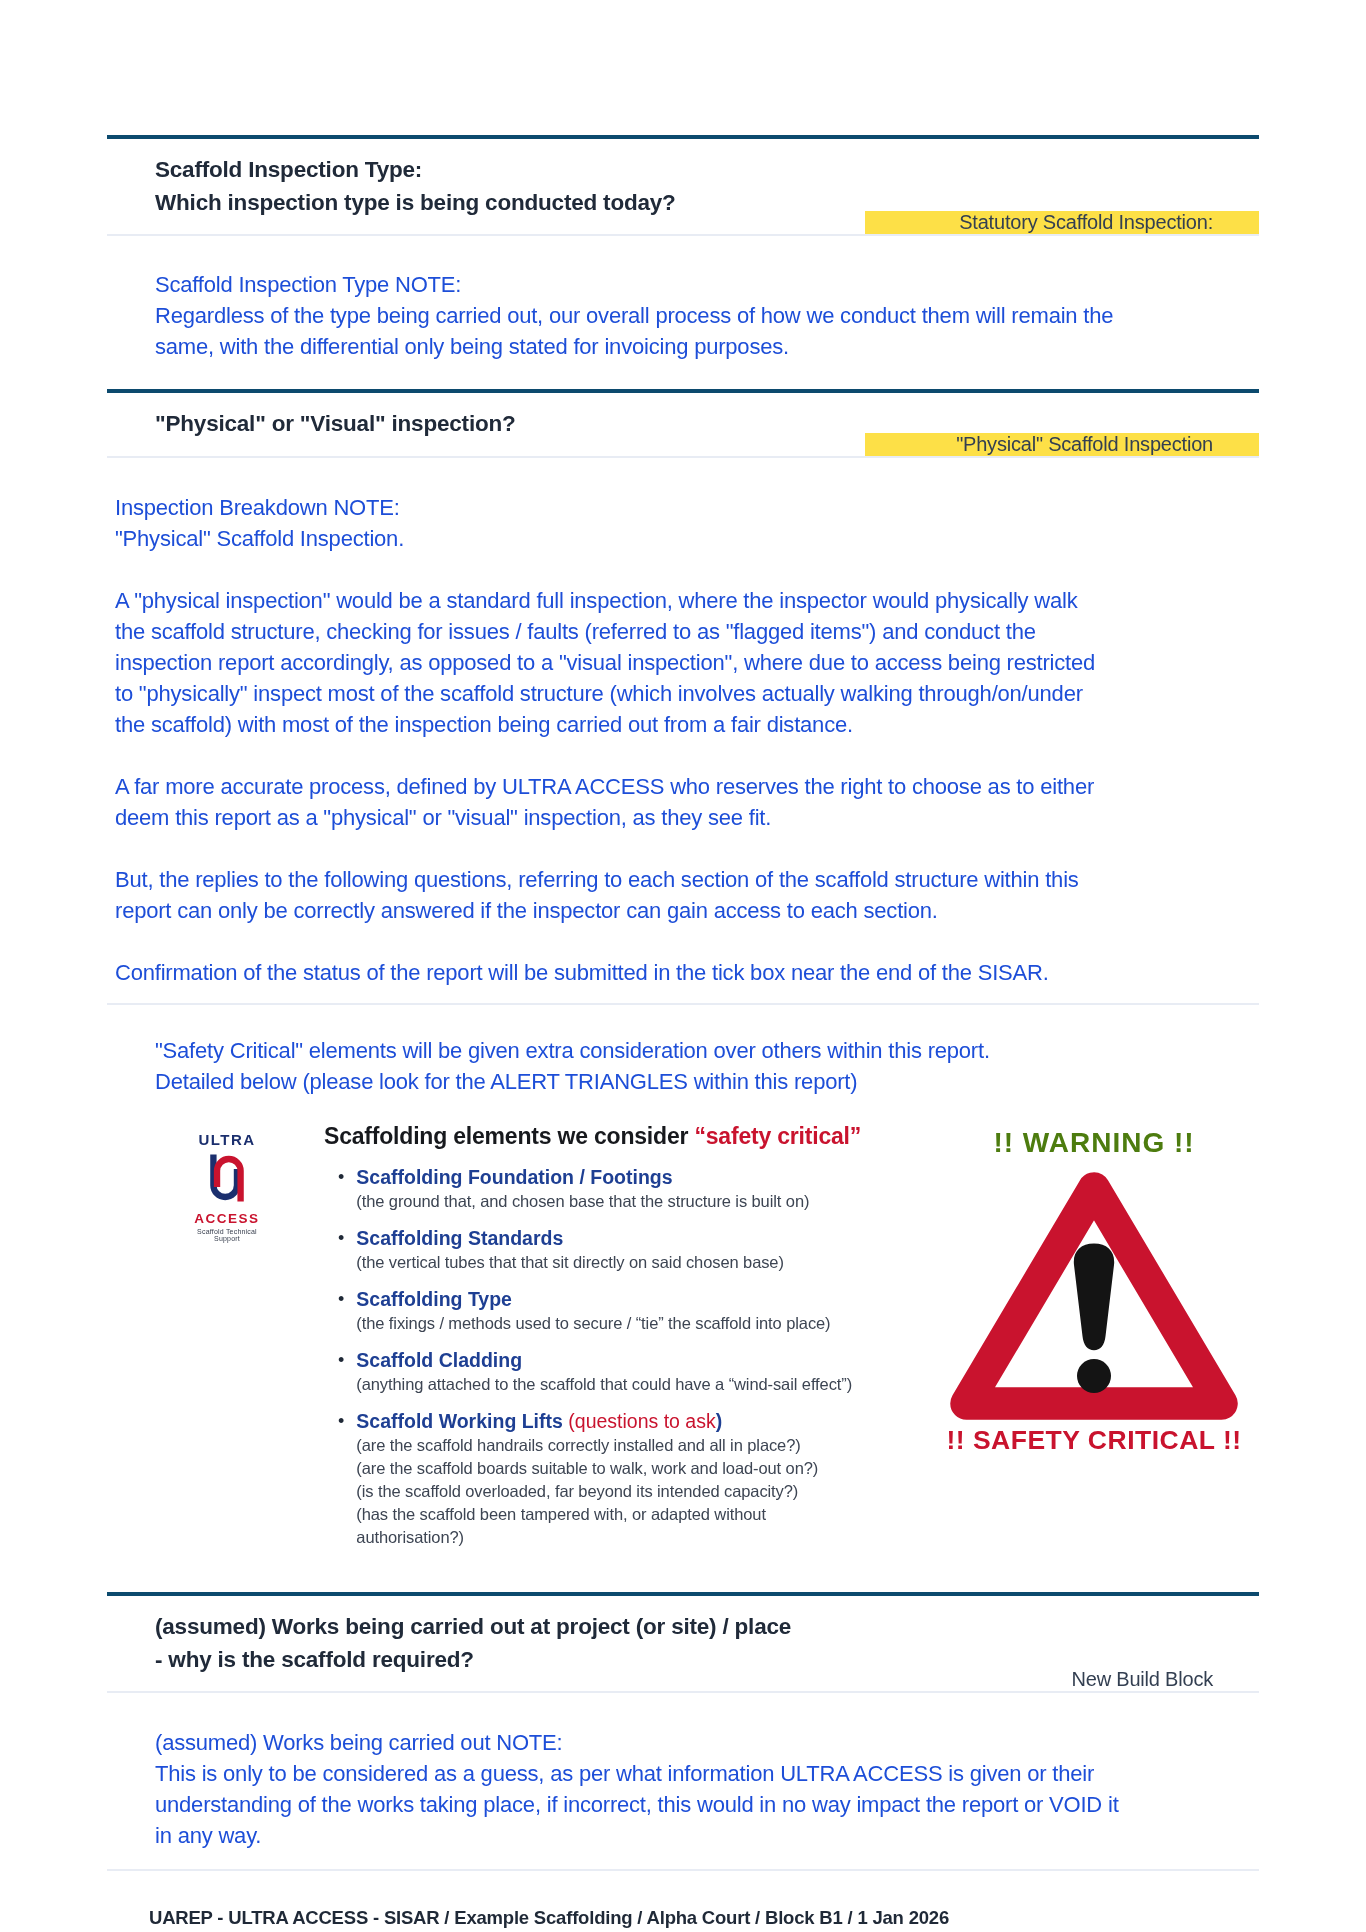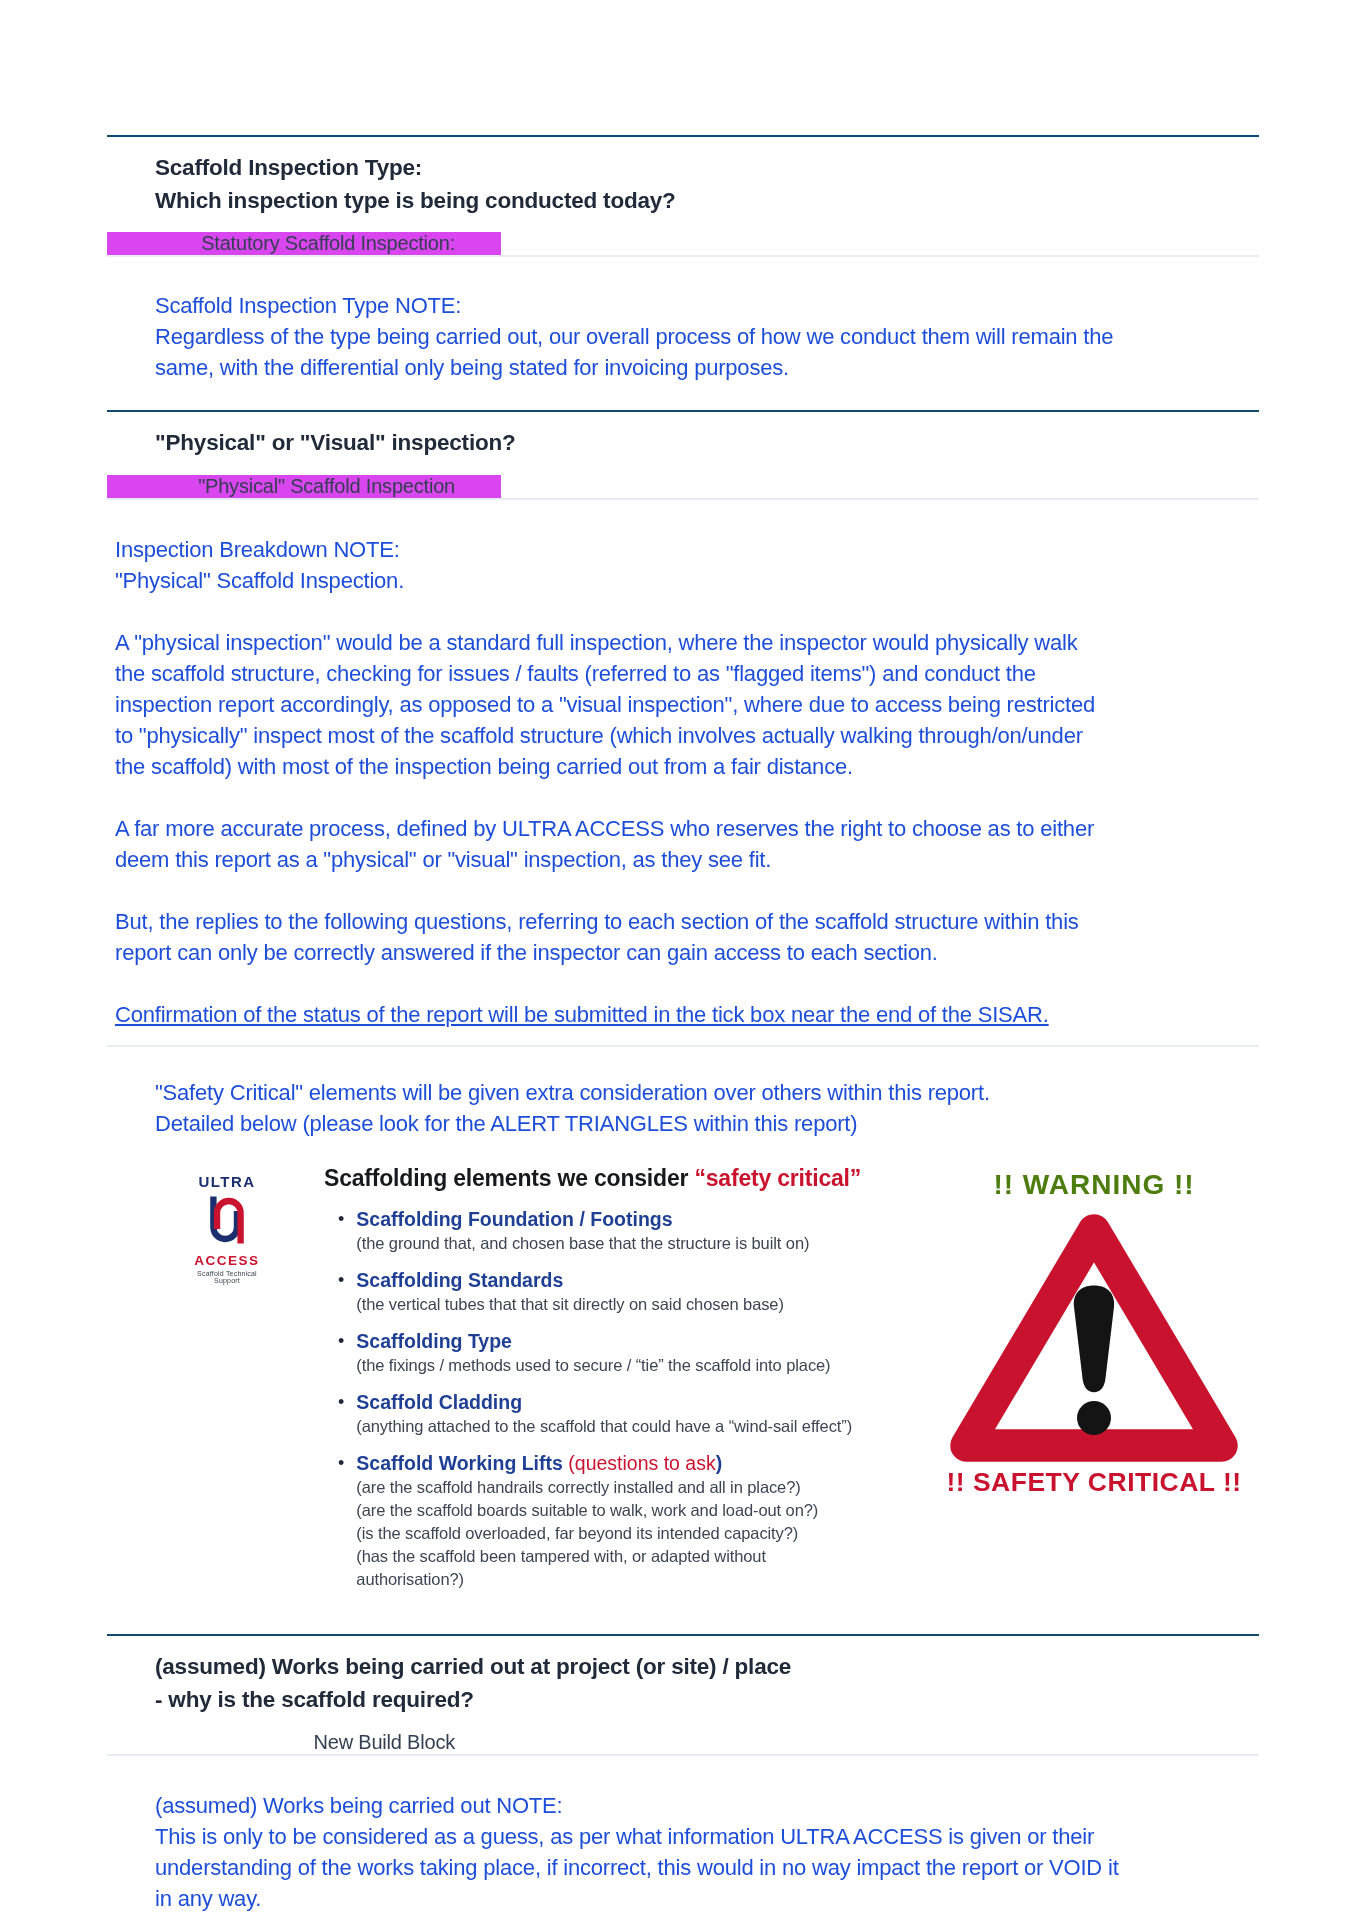--- a/index.html
+++ b/index.html
@@ -13,8 +13,8 @@
 
   
   .qa-row {
-    display:flex; align-items:flex-start;
-    border-top:2px solid #0c4a6e; border-bottom:2px solid #E8ECF4;flex-direction:column;
+    display:flex; align-items:flex-end;
+    border-top:4px solid #0c4a6e; border-bottom:2px solid #E8ECF4;
   }
   .qa-title {
     flex:1; padding:15px 24px 15px 48px;

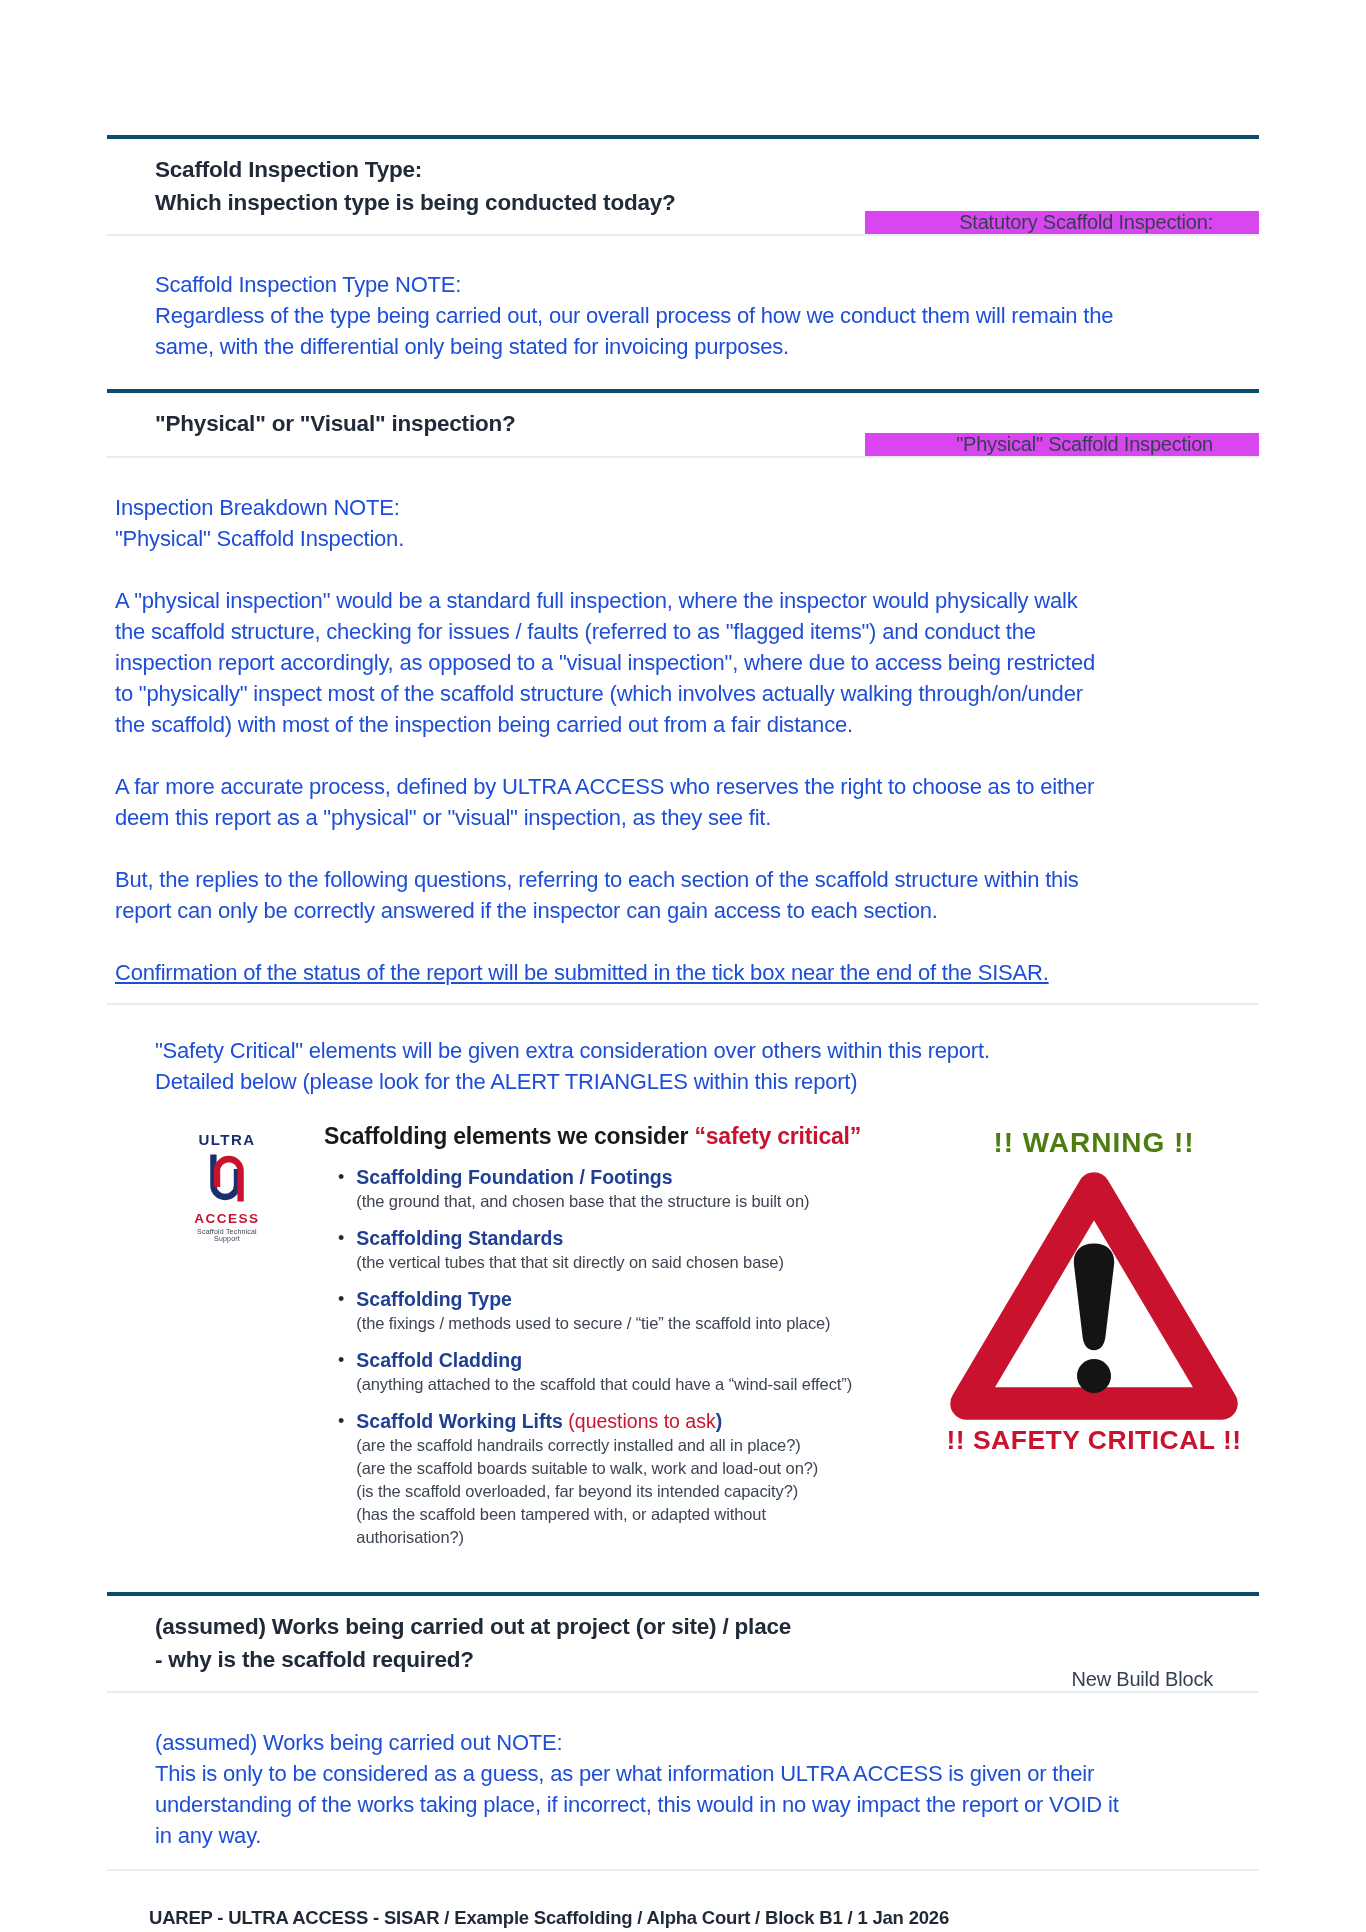--- a/index.html
+++ b/index.html
@@ -23,7 +23,7 @@
     color:#202A39; letter-spacing:-0.2px;
   }
   .qa-answer {
-    width:394px; background:#d946ef;
+    width:394px; background:#fde047;
     display:flex; align-items:center; justify-content:flex-end;
     text-align:right; padding-right:46px;
     font-size:20px; color:#333F51; letter-spacing:-0.2px;

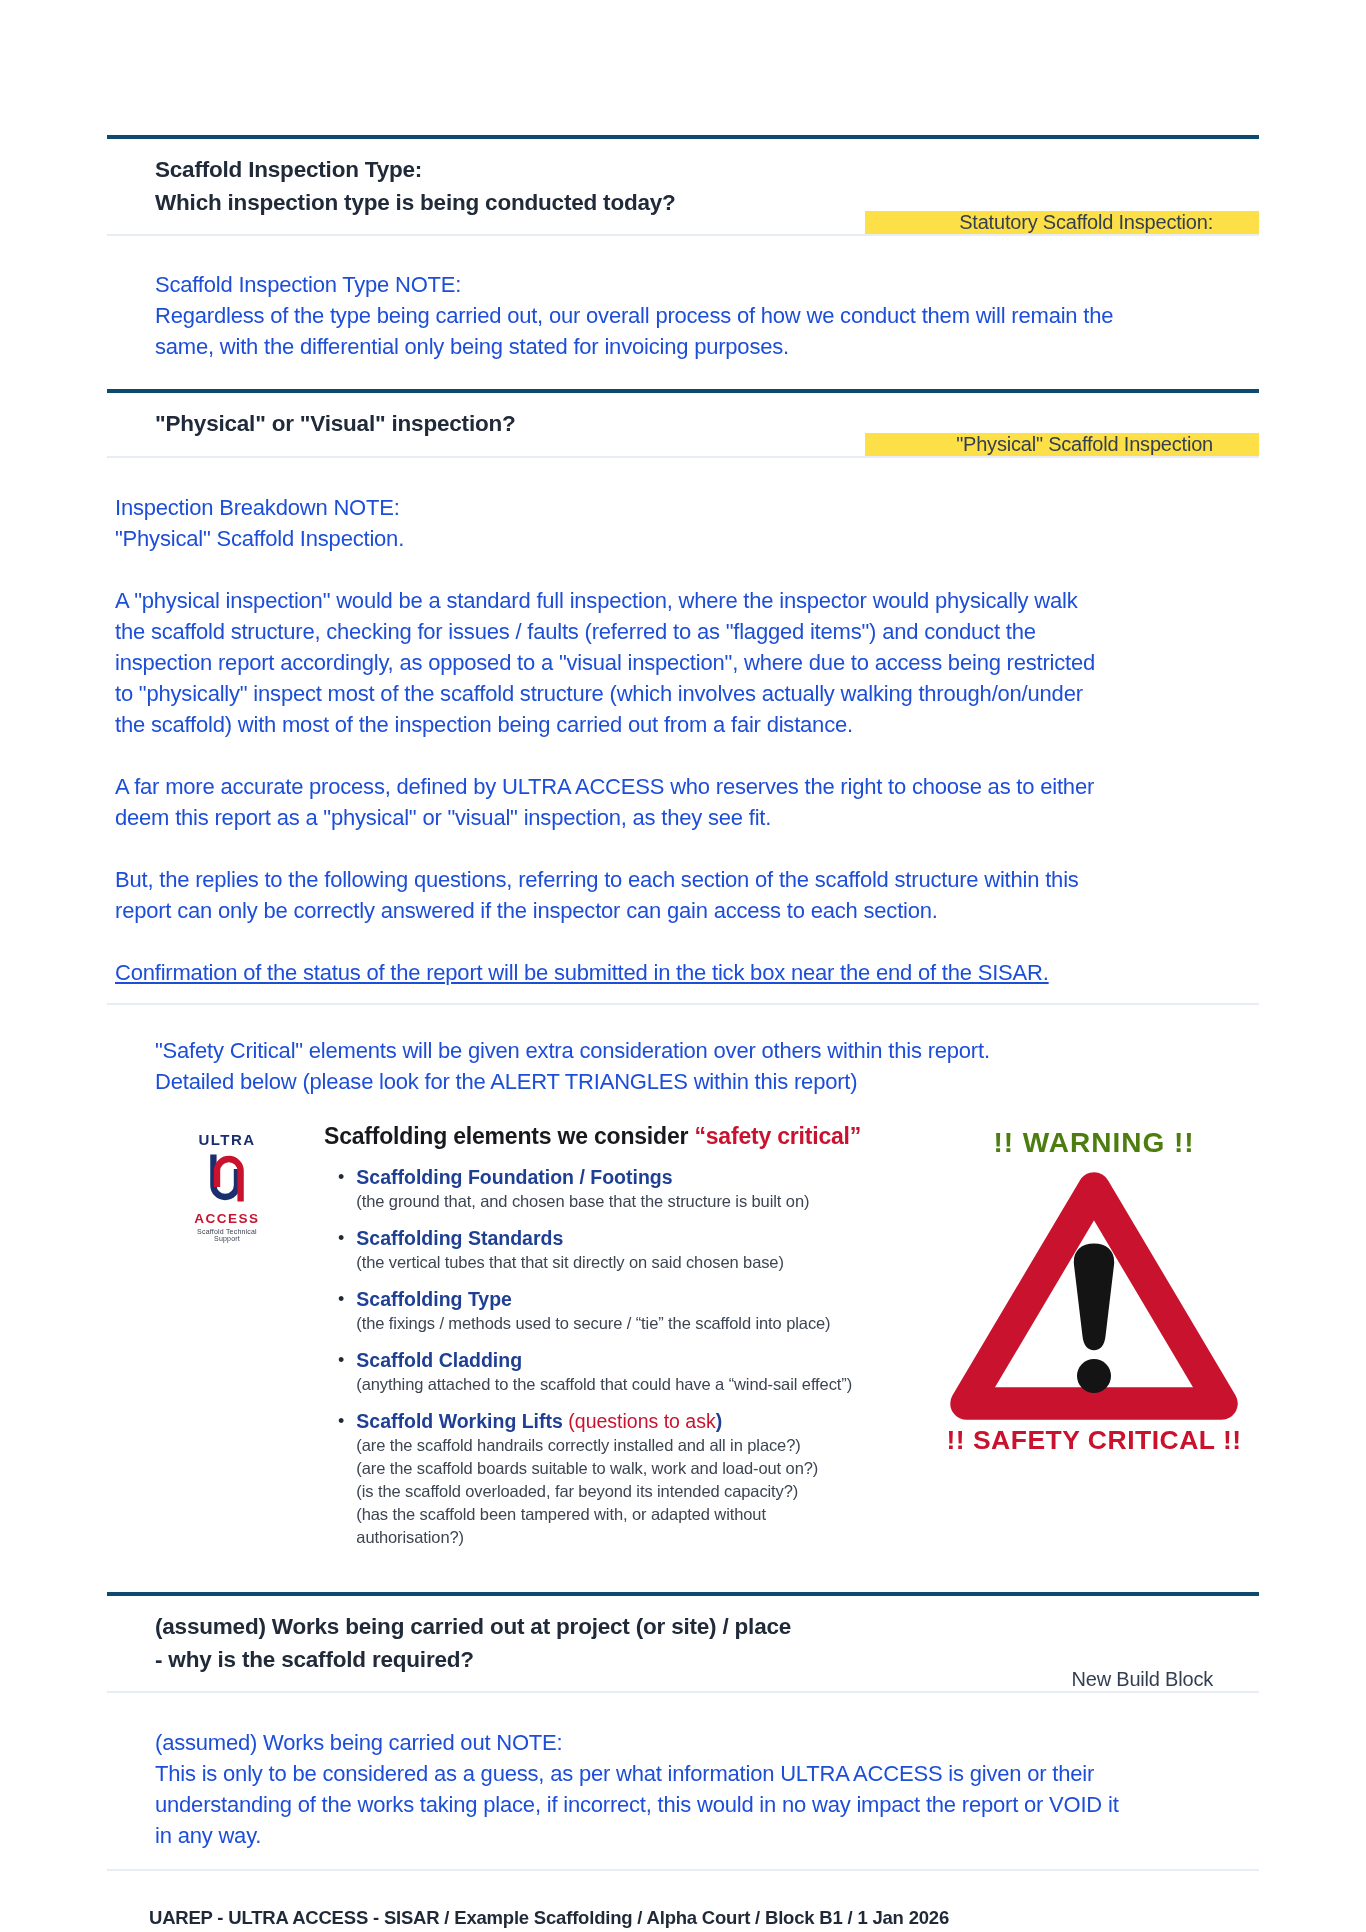--- a/index.html
+++ b/index.html
@@ -37,7 +37,7 @@
     color:#1d4ed8;
   }
   .para { margin-bottom:31px; }
-  .para:last-child { margin-bottom:0;text-decoration:underline; }
+  .para:last-child { margin-bottom:0; }
 
   .divider { height:2px; background:#E8ECF4; }
 

